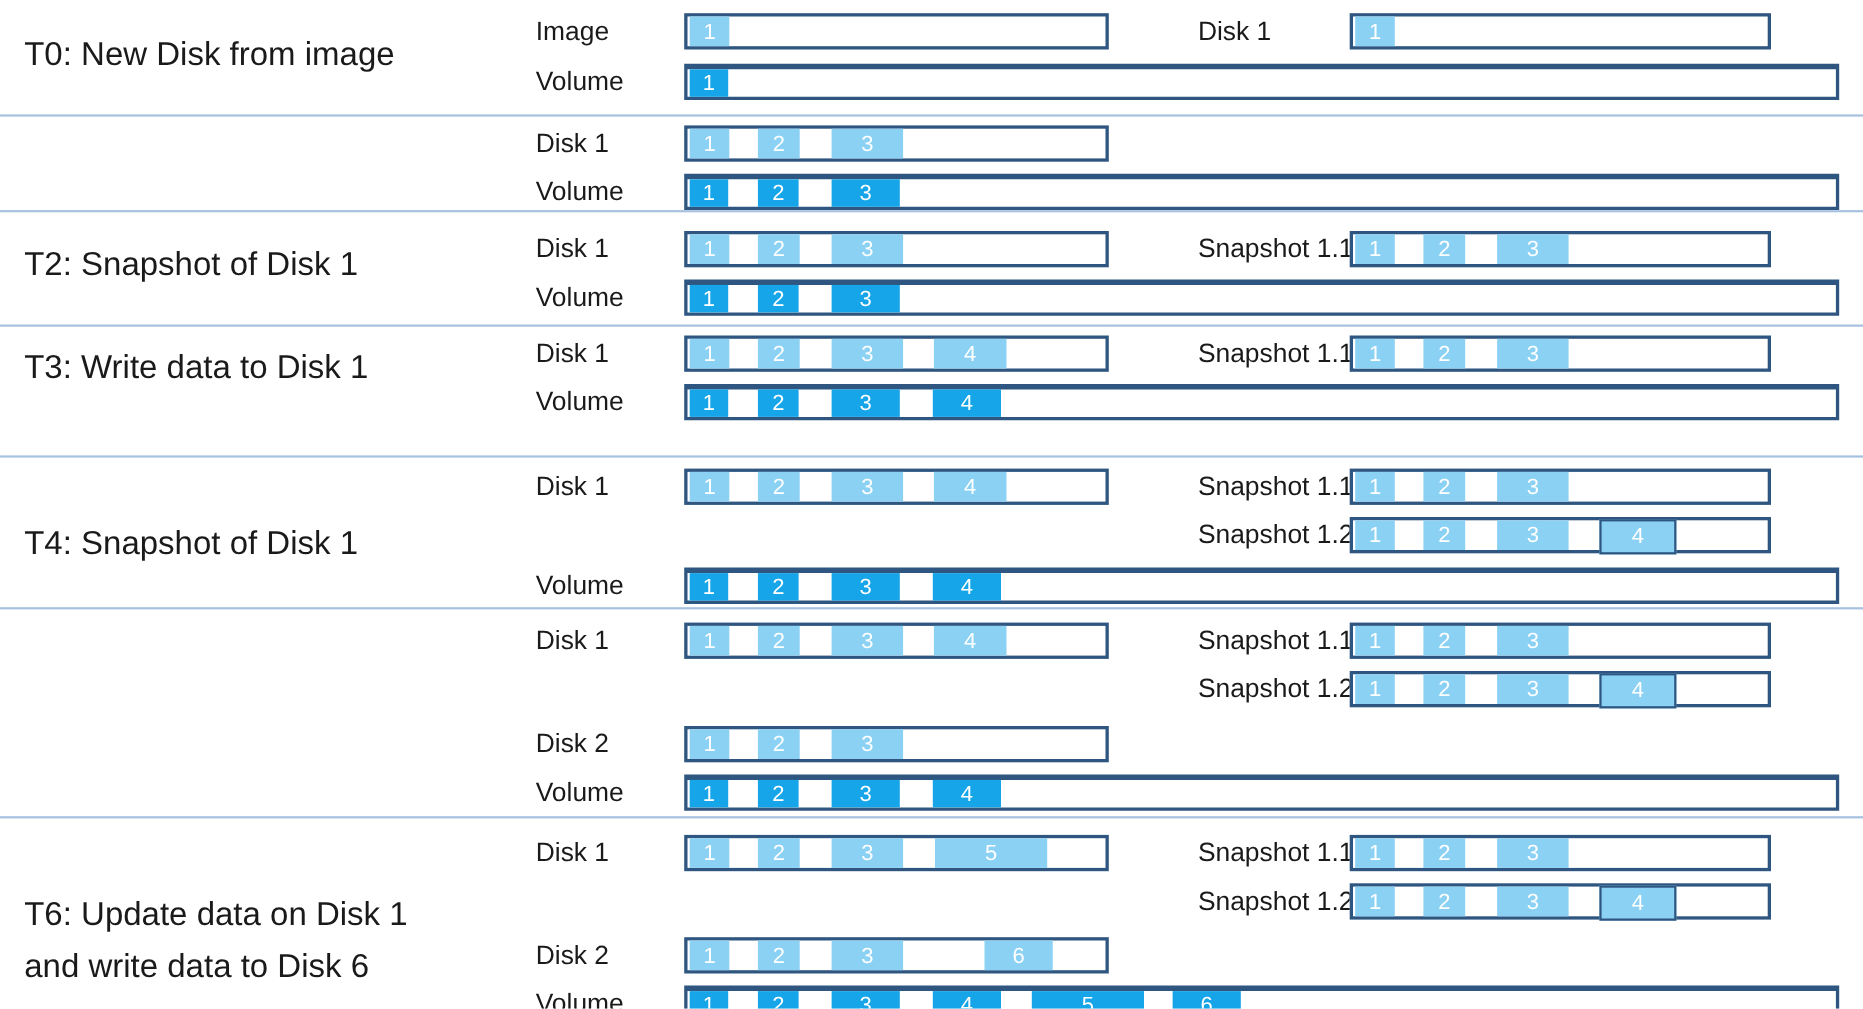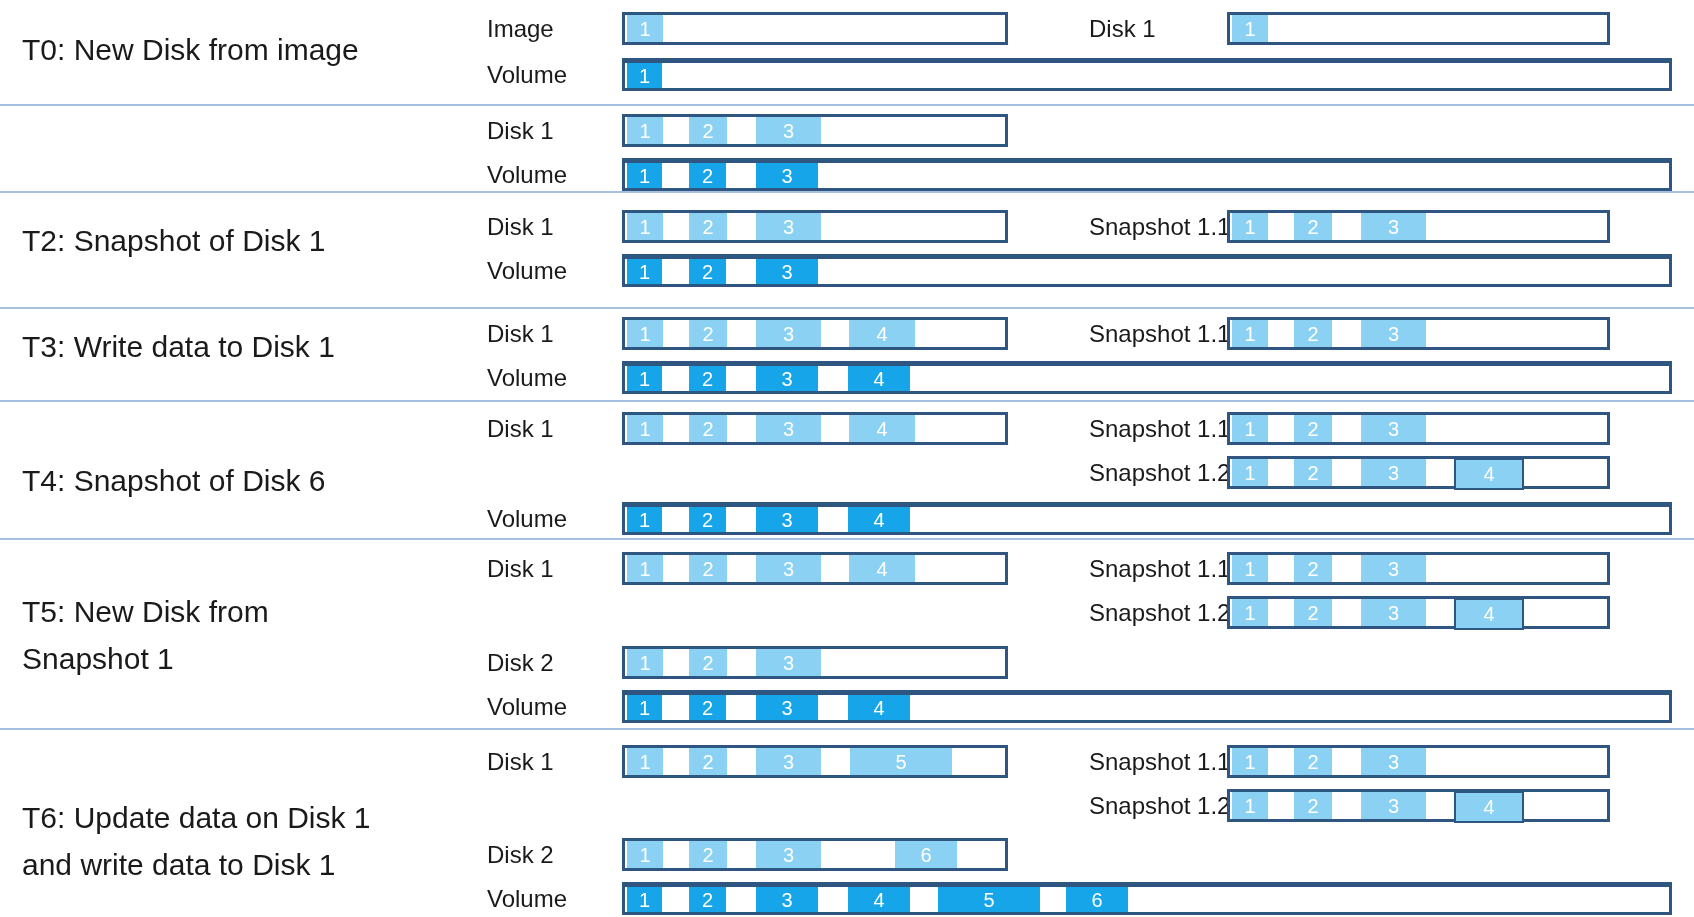--- a/index.html
+++ b/index.html
@@ -106,7 +106,7 @@
         <div class="block dark" style="left: 131px; width: 62px;">3</div>
       </div>
     </div>
-    <div class="section" style="height: 116px; text-align: center;">
+    <div class="section" style="height: 104px; text-align: center;">
       <div class="section-title" style="top: 24px;">
         <div>T2: Snapshot of Disk 1</div>
       </div>

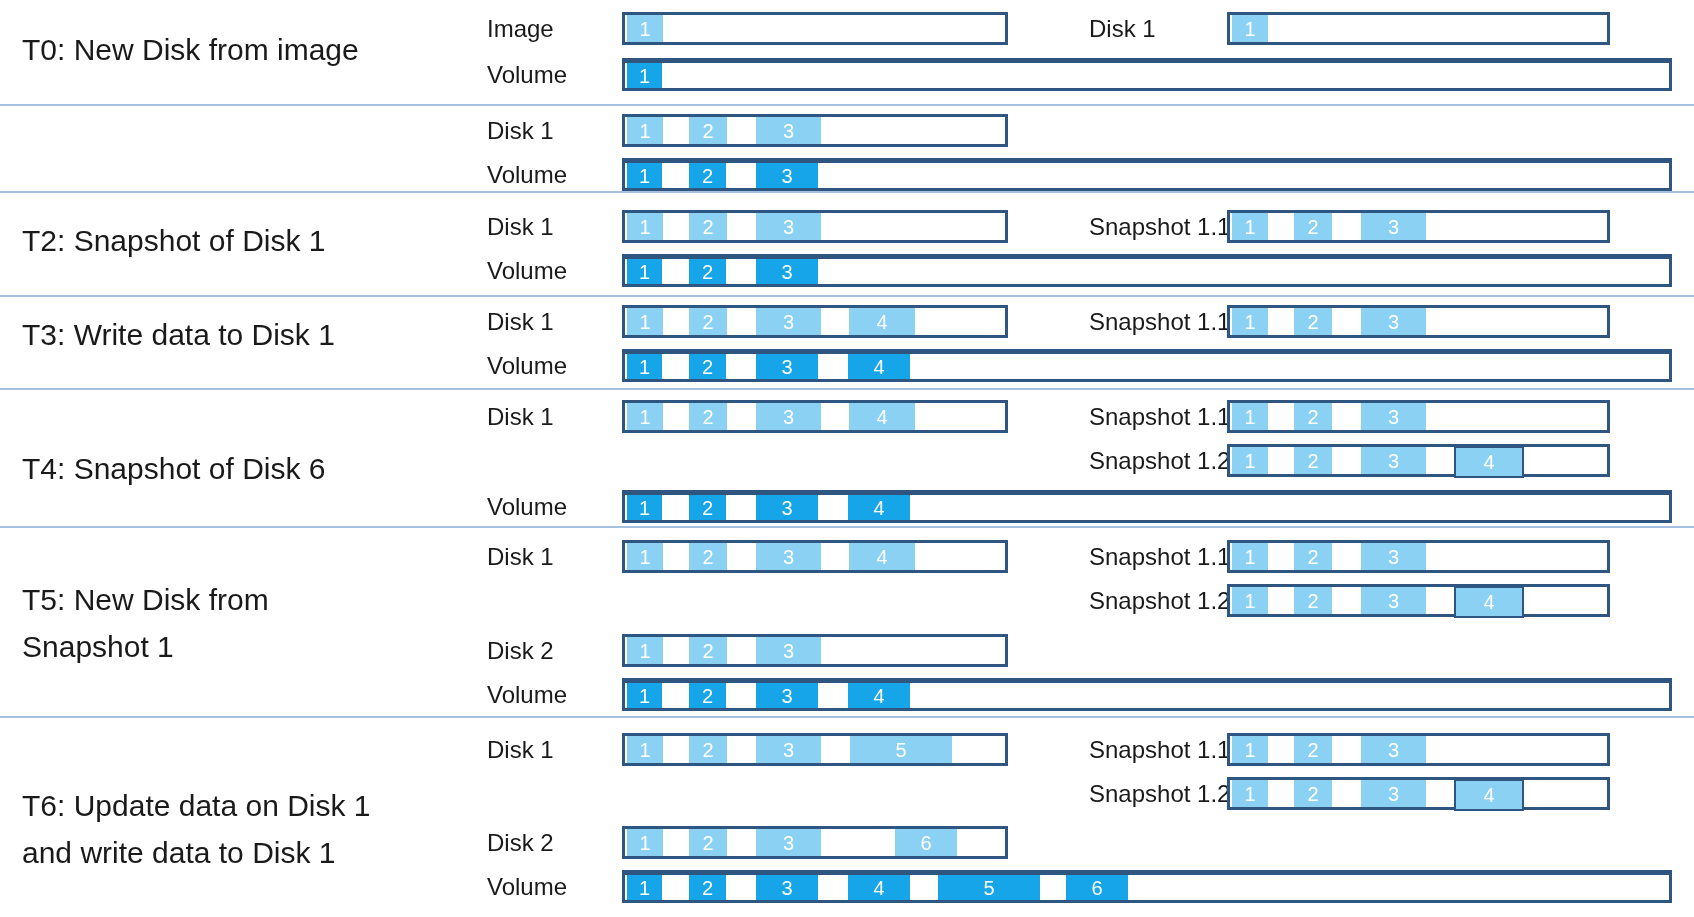--- a/index.html
+++ b/index.html
@@ -129,7 +129,7 @@
         <div class="block dark" style="left: 131px; width: 62px;">3</div>
       </div>
     </div>
-    <div class="section" style="height: 93px;">
+    <div class="section" style="height: 119px;">
       <div class="section-title" style="top: 14px;">
         <div>T3: Write data to Disk 1</div>
       </div>

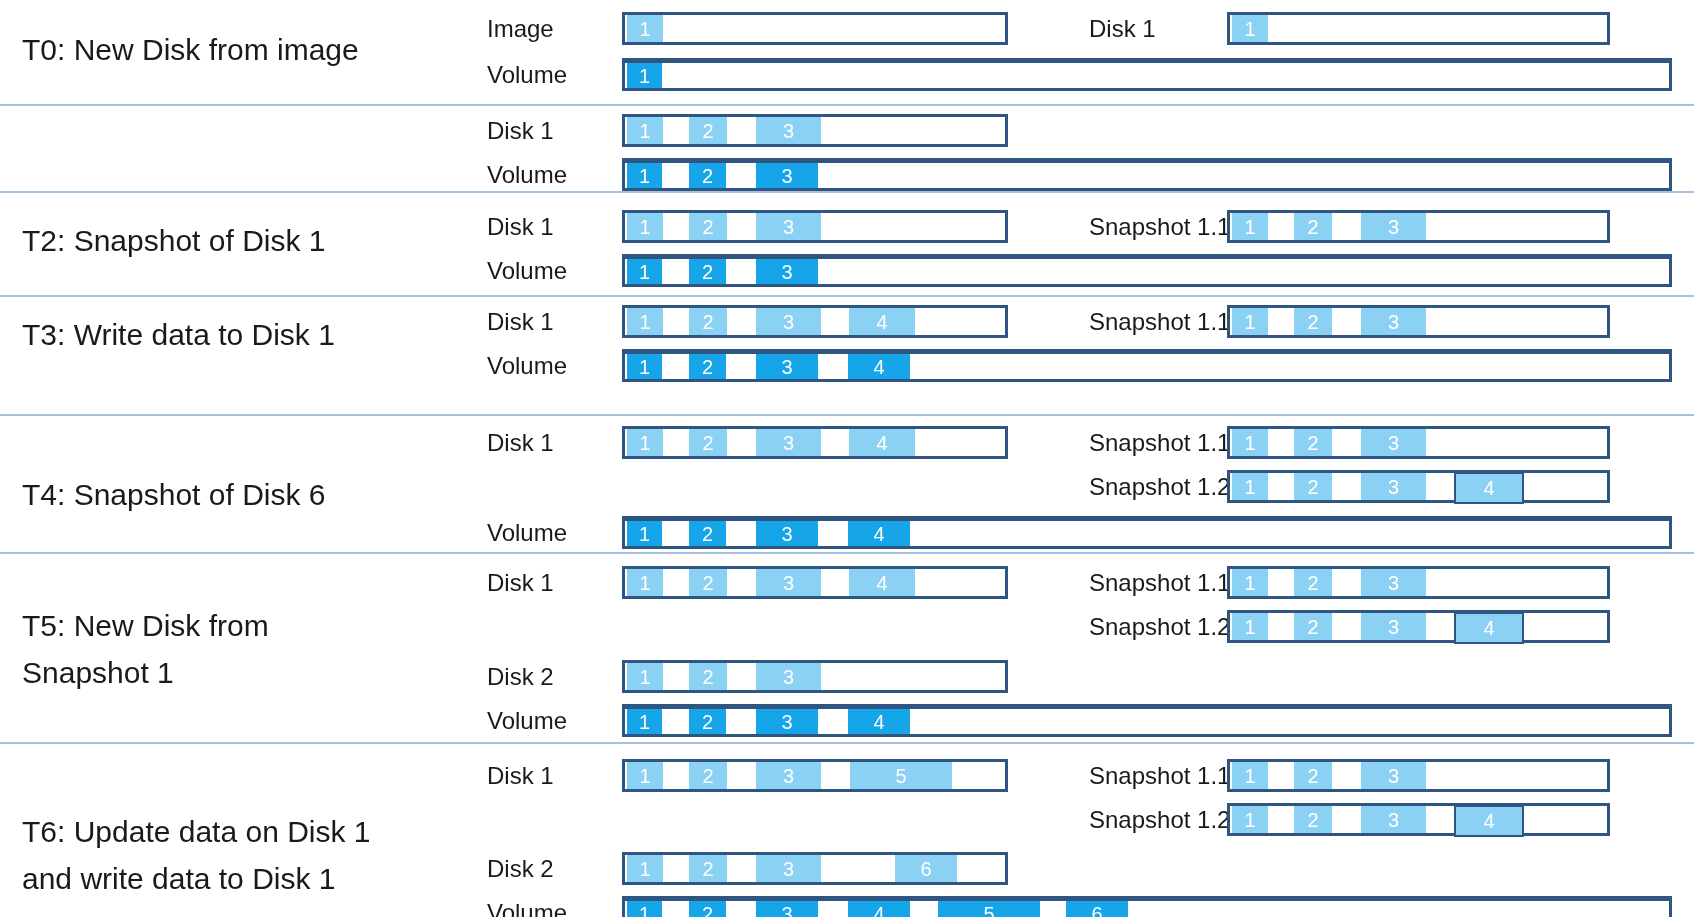--- a/index.html
+++ b/index.html
@@ -156,7 +156,7 @@
     </div>
     <div class="section" style="height: 138px;">
       <div class="section-title" style="top: 55px;">
-        <div>T4: Snapshot of Disk 6</div>
+        <div>T4: Snapshot of Disk 1</div>
       </div>
       <div class="sub-label" style="top: 10px;">Disk 1</div>
       <div class="bar" style="left: 622px; width: 386px; top: 10px;">

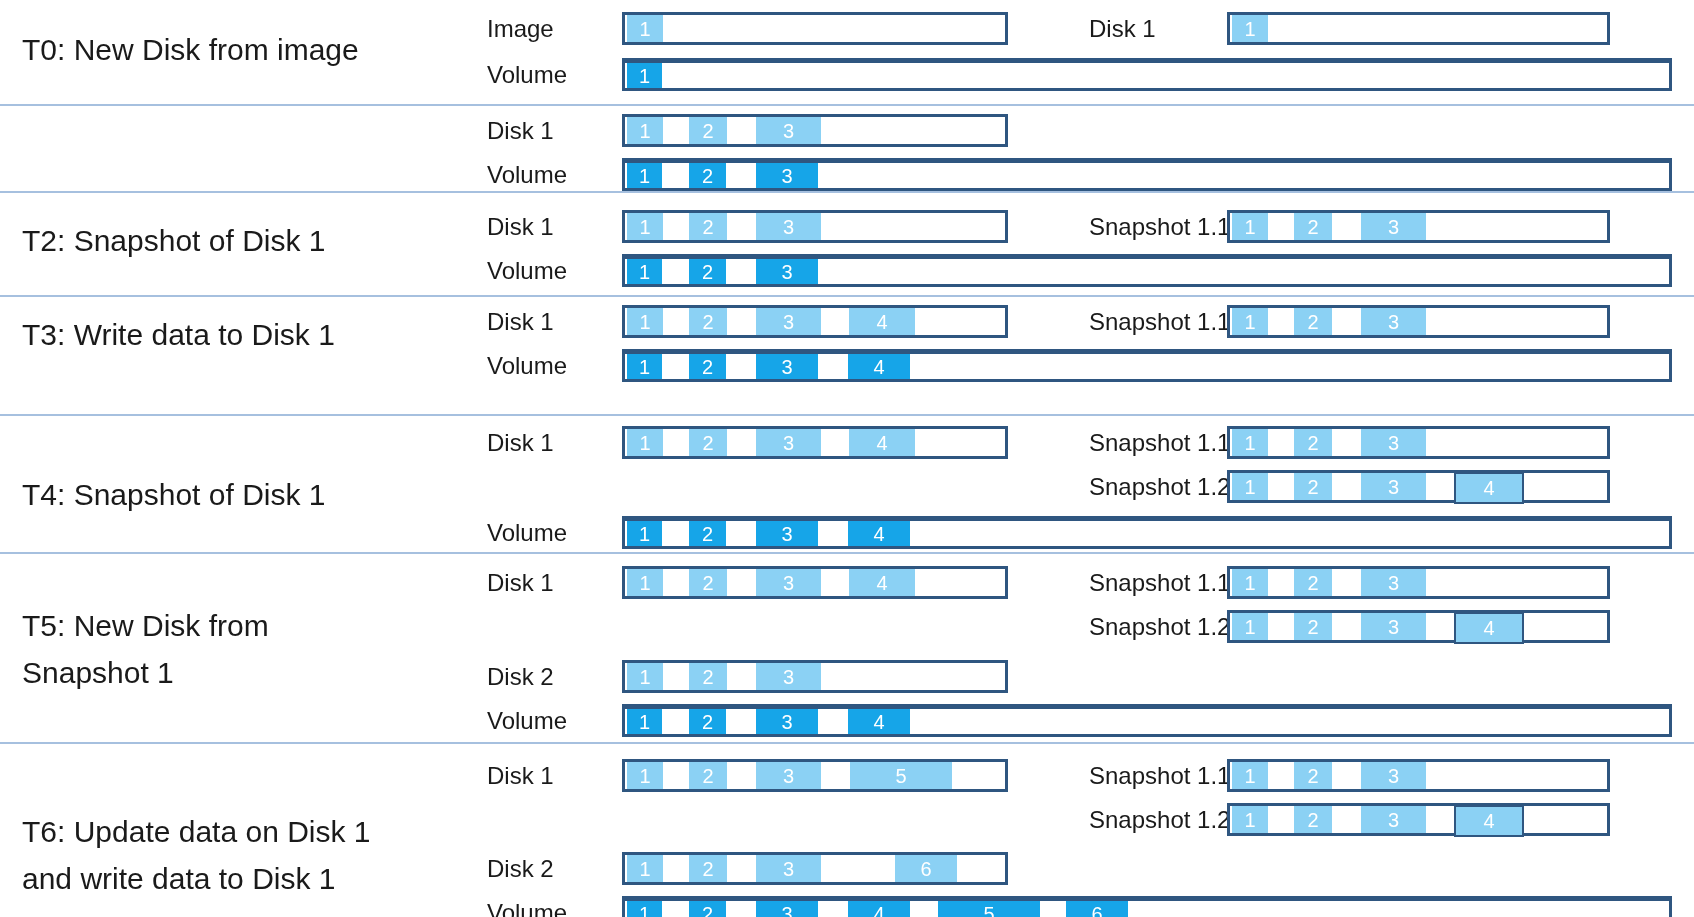--- a/index.html
+++ b/index.html
@@ -187,10 +187,6 @@
       </div>
     </div>
     <div class="section" style="height: 190px;">
-      <div class="section-title" style="top: 48px;">
-        <div>T5: New Disk from</div>
-        <div>Snapshot 1</div>
-      </div>
       <div class="sub-label" style="top: 12px;">Disk 1</div>
       <div class="bar" style="left: 622px; width: 386px; top: 12px;">
         <div class="block light" style="left: 2px; width: 36px;">1</div>

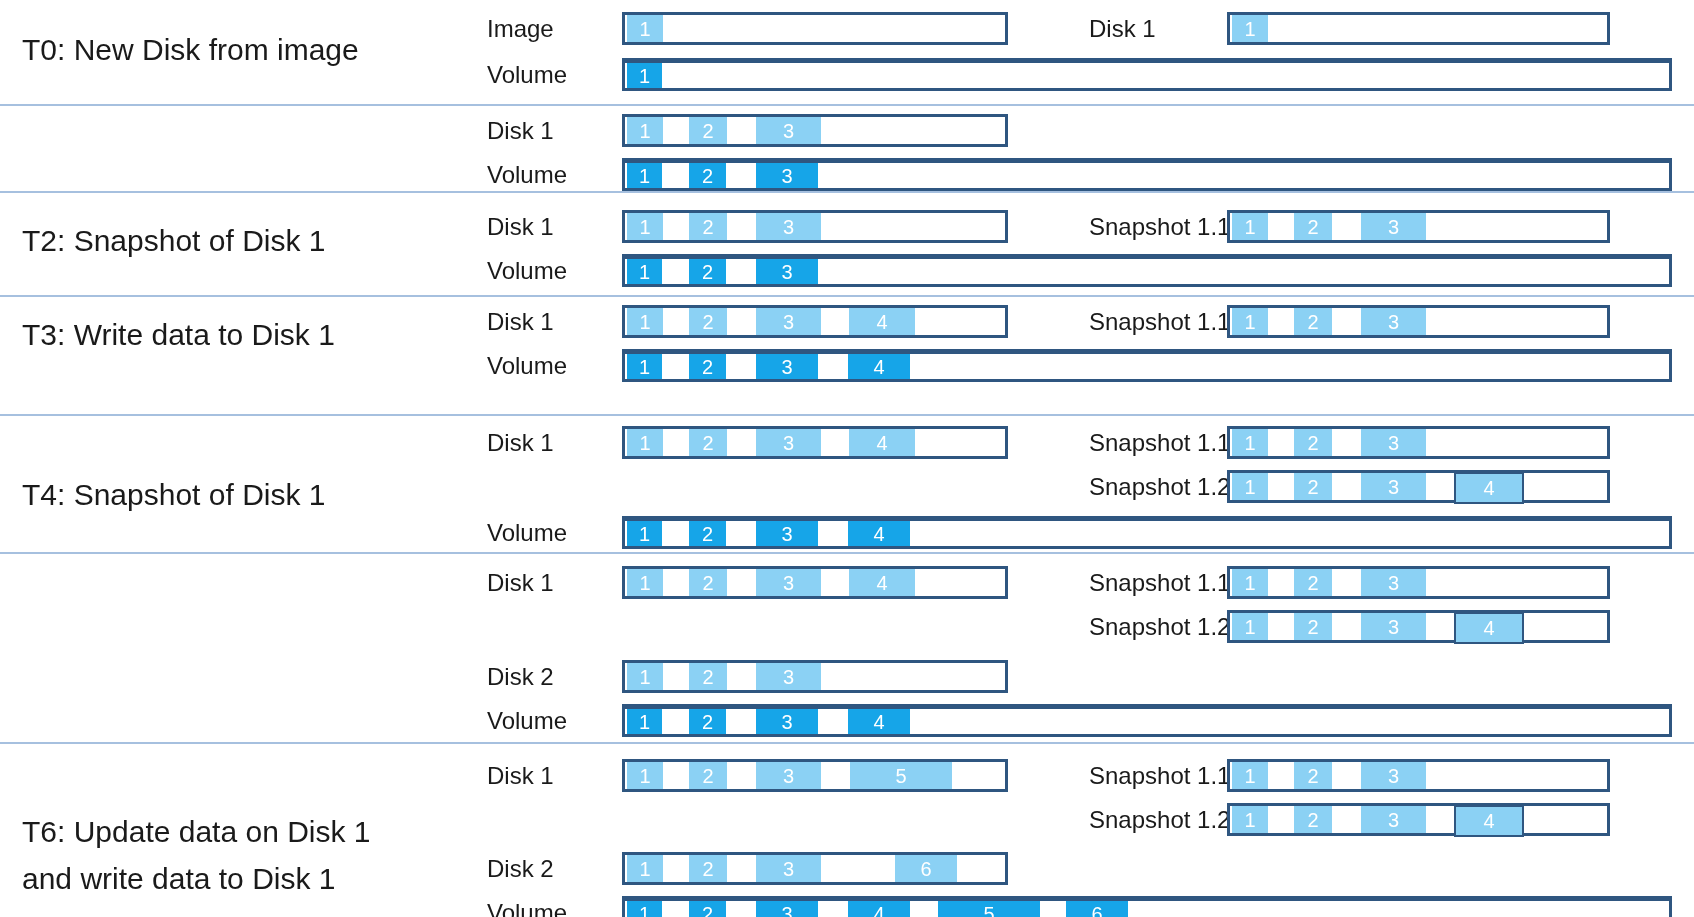--- a/index.html
+++ b/index.html
@@ -224,7 +224,7 @@
     <div class="section" style="height: 199px;">
       <div class="section-title" style="top: 52px; margin-top: 12px;">
         <div>T6: Update data on Disk 1</div>
-        <div>and write data to Disk 1</div>
+        <div>and write data to Disk 6</div>
       </div>
       <div class="sub-label" style="top: 15px;">Disk 1</div>
       <div class="bar" style="left: 622px; width: 386px; top: 15px;">

